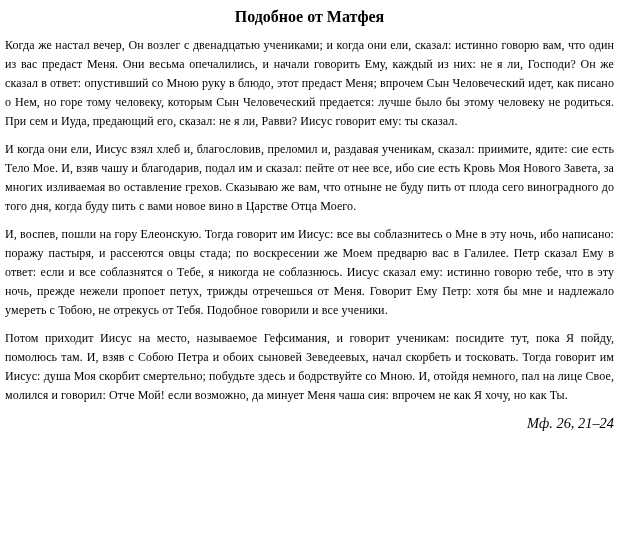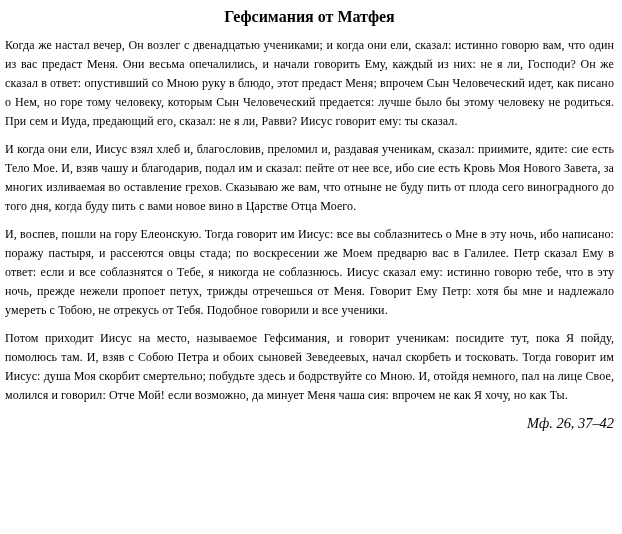--- a/index.html
+++ b/index.html
@@ -47,7 +47,7 @@
 <body>
 
 <main class="page">
-  <h1 class="doc-title">Гефсимания от Матфея</h1>
+  <h1 class="doc-title">Подобное от Матфея</h1>
 
   <p class="para">Когда же настал вечер, Он возлег с двенадцатью учениками; и когда они ели, сказал: истинно говорю вам, что один из вас предаст Меня. Они весьма опечалились, и начали говорить Ему, каждый из них: не я ли, Господи? Он же сказал в ответ: опустивший со Мною руку в блюдо, этот предаст Меня; впрочем Сын Человеческий идет, как писано о Нем, но горе тому человеку, которым Сын Человеческий предается: лучше было бы этому человеку не родиться. При сем и Иуда, предающий его, сказал: не я ли, Равви? Иисус говорит ему: ты сказал.</p>
 

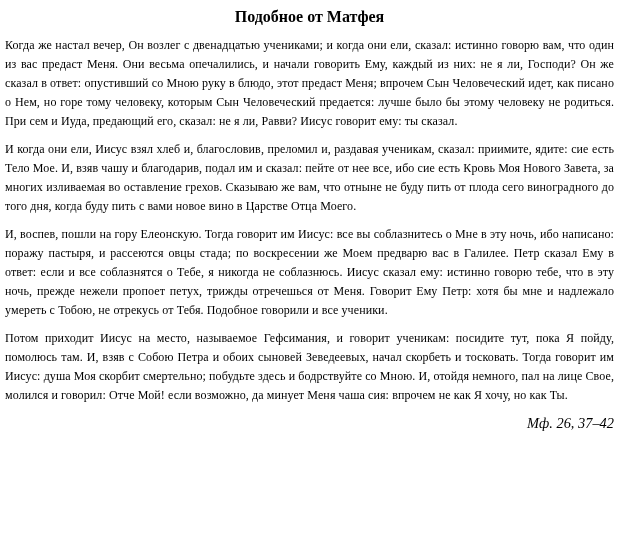--- a/index.html
+++ b/index.html
@@ -57,7 +57,7 @@
 
   <p class="para">Потом приходит Иисус на место, называемое Гефсимания, и говорит ученикам: посидите тут, пока Я пойду, помолюсь там. И, взяв с Собою Петра и обоих сыновей Зеведеевых, начал скорбеть и тосковать. Тогда говорит им Иисус: душа Моя скорбит смертельно; побудьте здесь и бодрствуйте со Мною. И, отойдя немного, пал на лице Свое, молился и говорил: Отче Мой! если возможно, да минует Меня чаша сия: впрочем не как Я хочу, но как Ты.</p>
 
-  <p class="citation">Мф. 26, 37–42</p>
+  <p class="citation">Мф. 26, 21–24</p>
 </main>
 
 </body></html>

